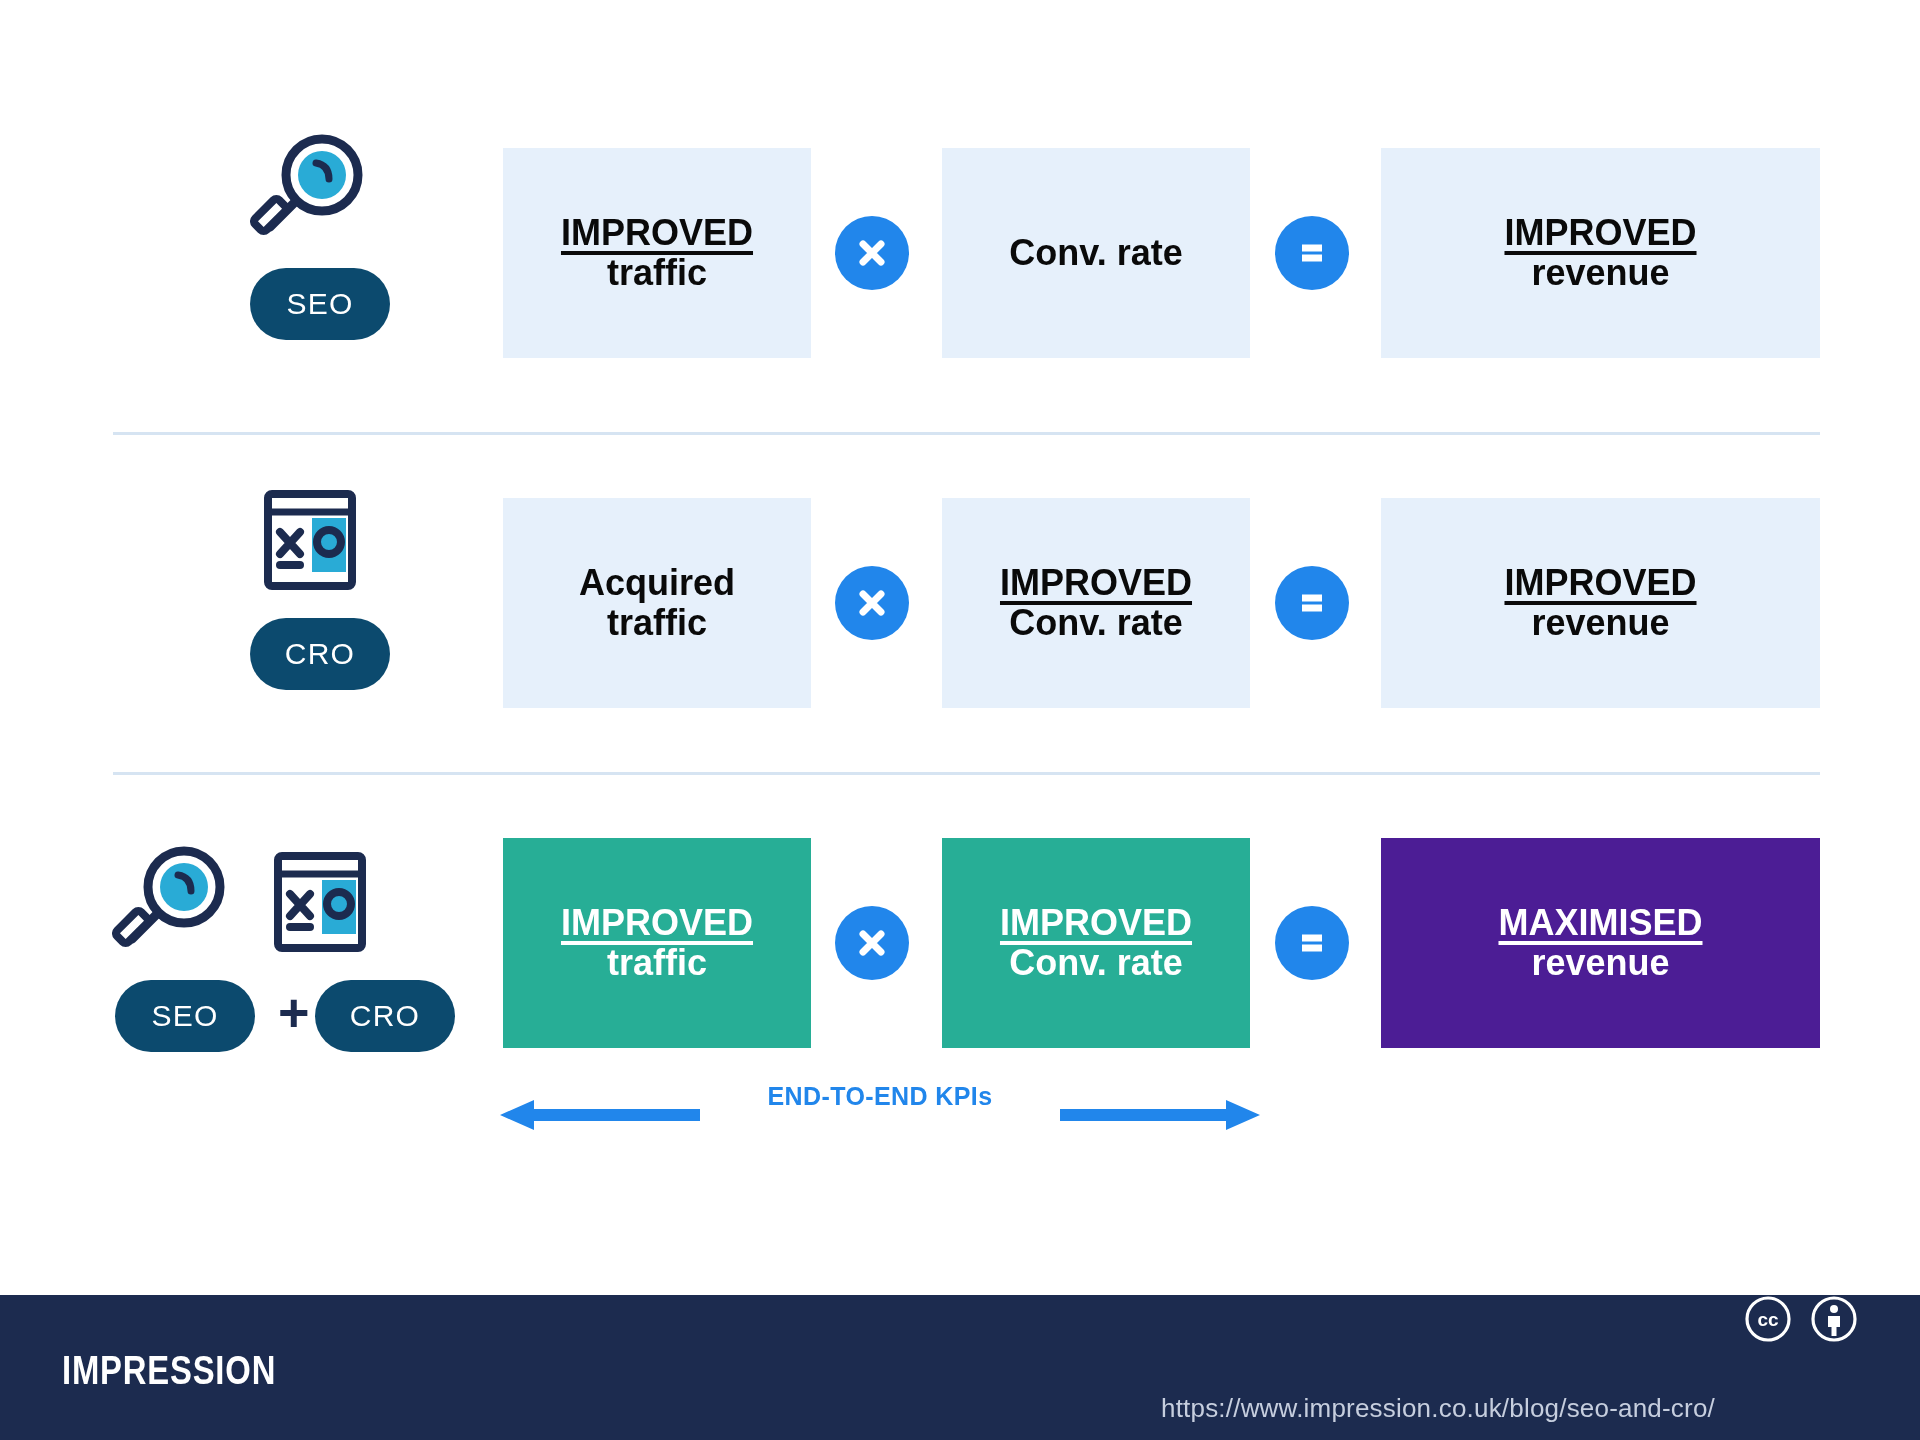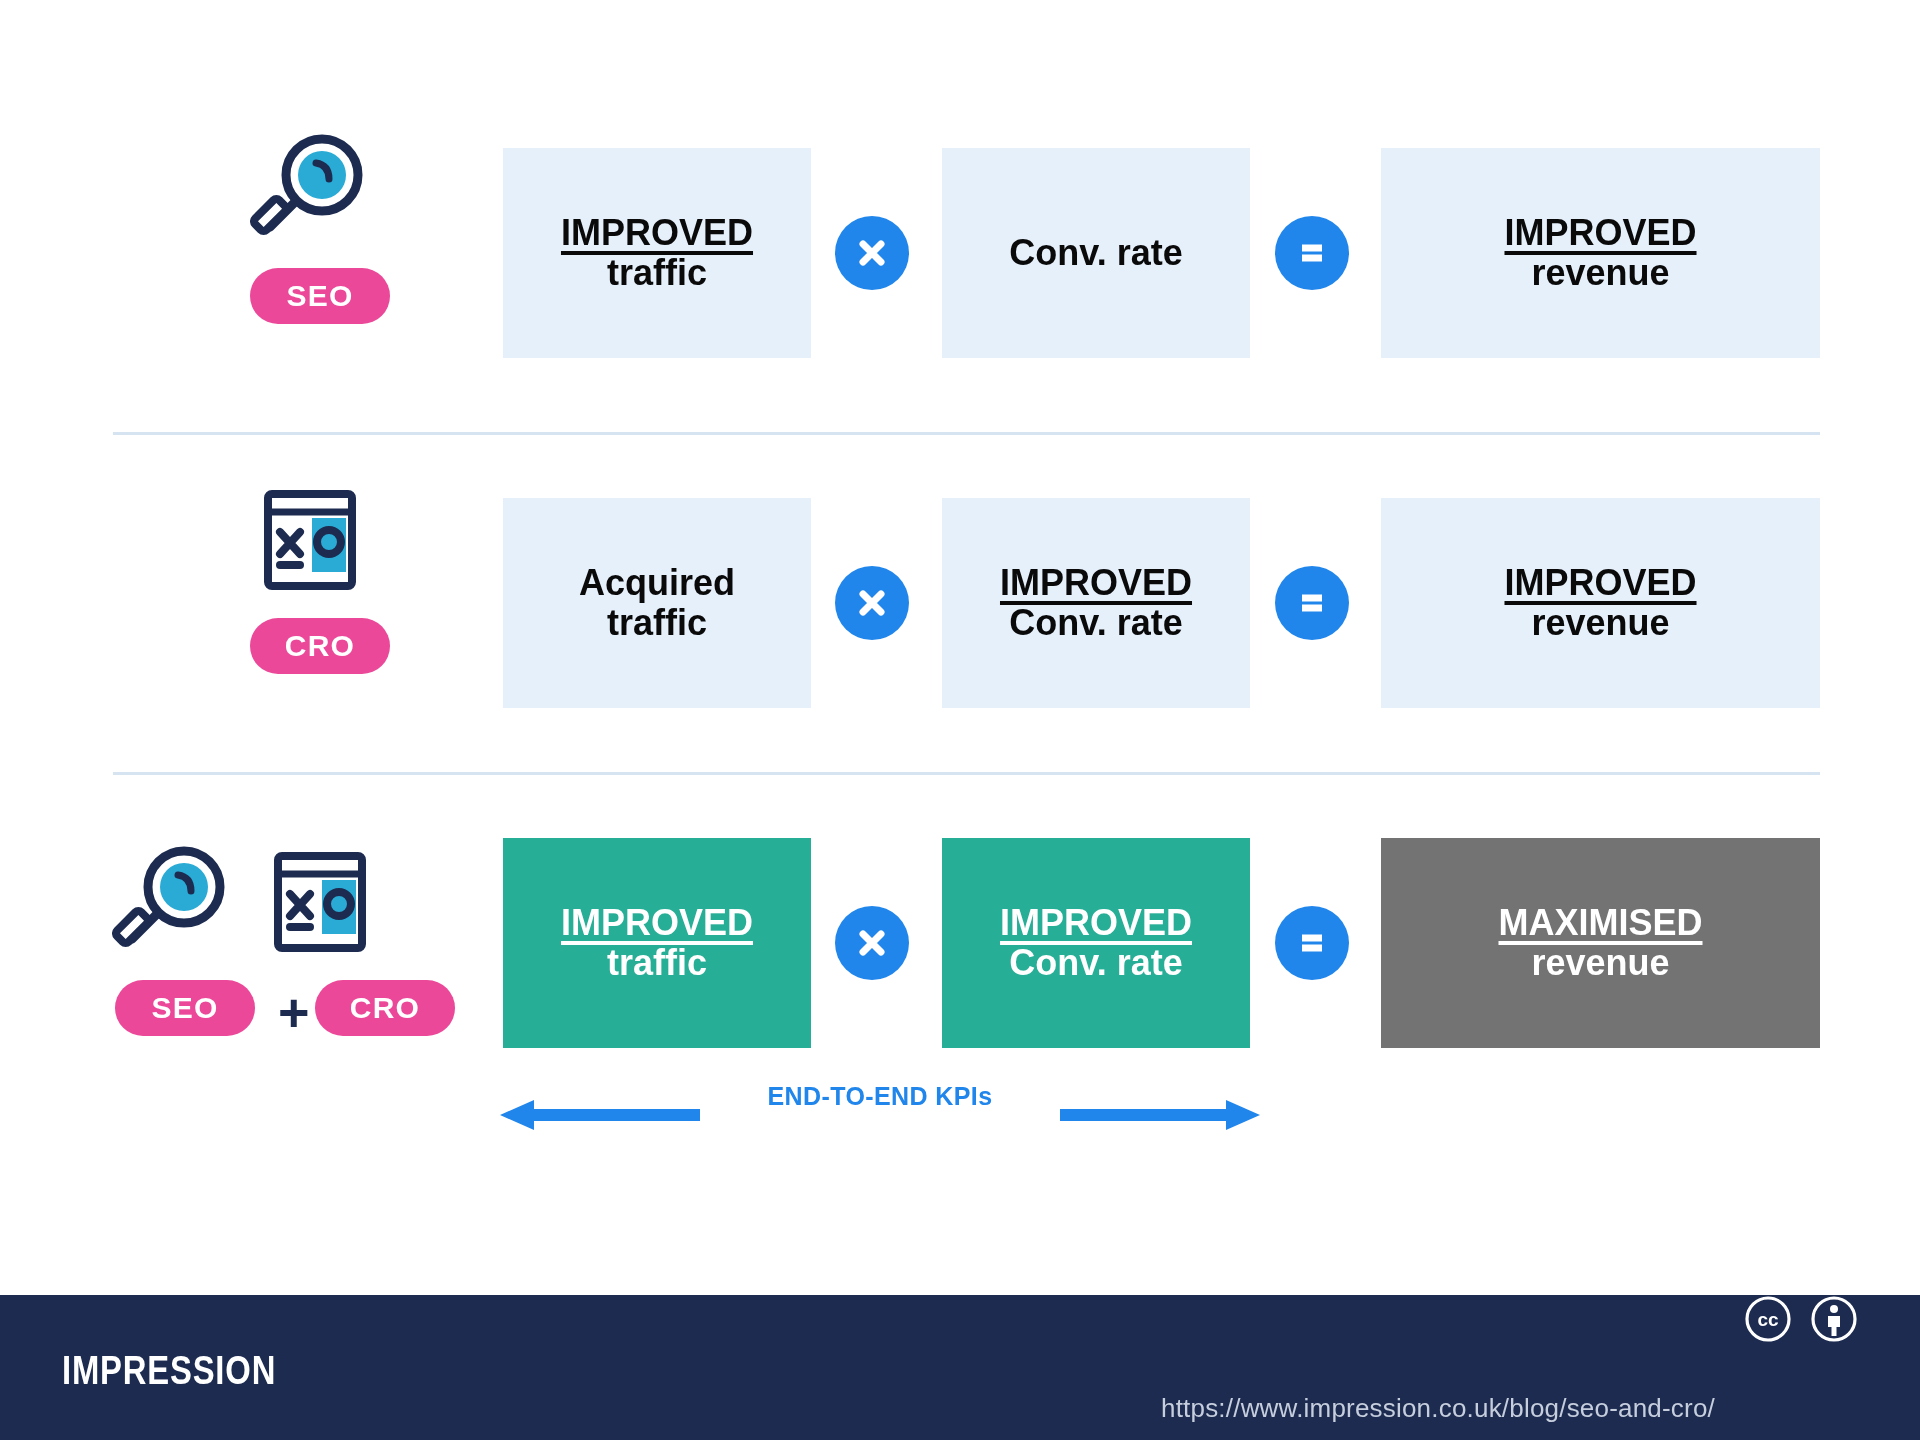--- a/index.html
+++ b/index.html
@@ -53,16 +53,16 @@
 
   .pill {
     position: absolute;
-    background: #ec4899;
+    background: #0c4a6e;
     border-radius: 999px;
     color: #ffffff;
-    font-weight: 700;
+    font-weight: 400;
     font-size: 30px;
     letter-spacing: 1.2px;
     display: flex;
     align-items: center;
     justify-content: center;
-    height: 56px;
+    height: 72px;
     width: 140px;
   }
 

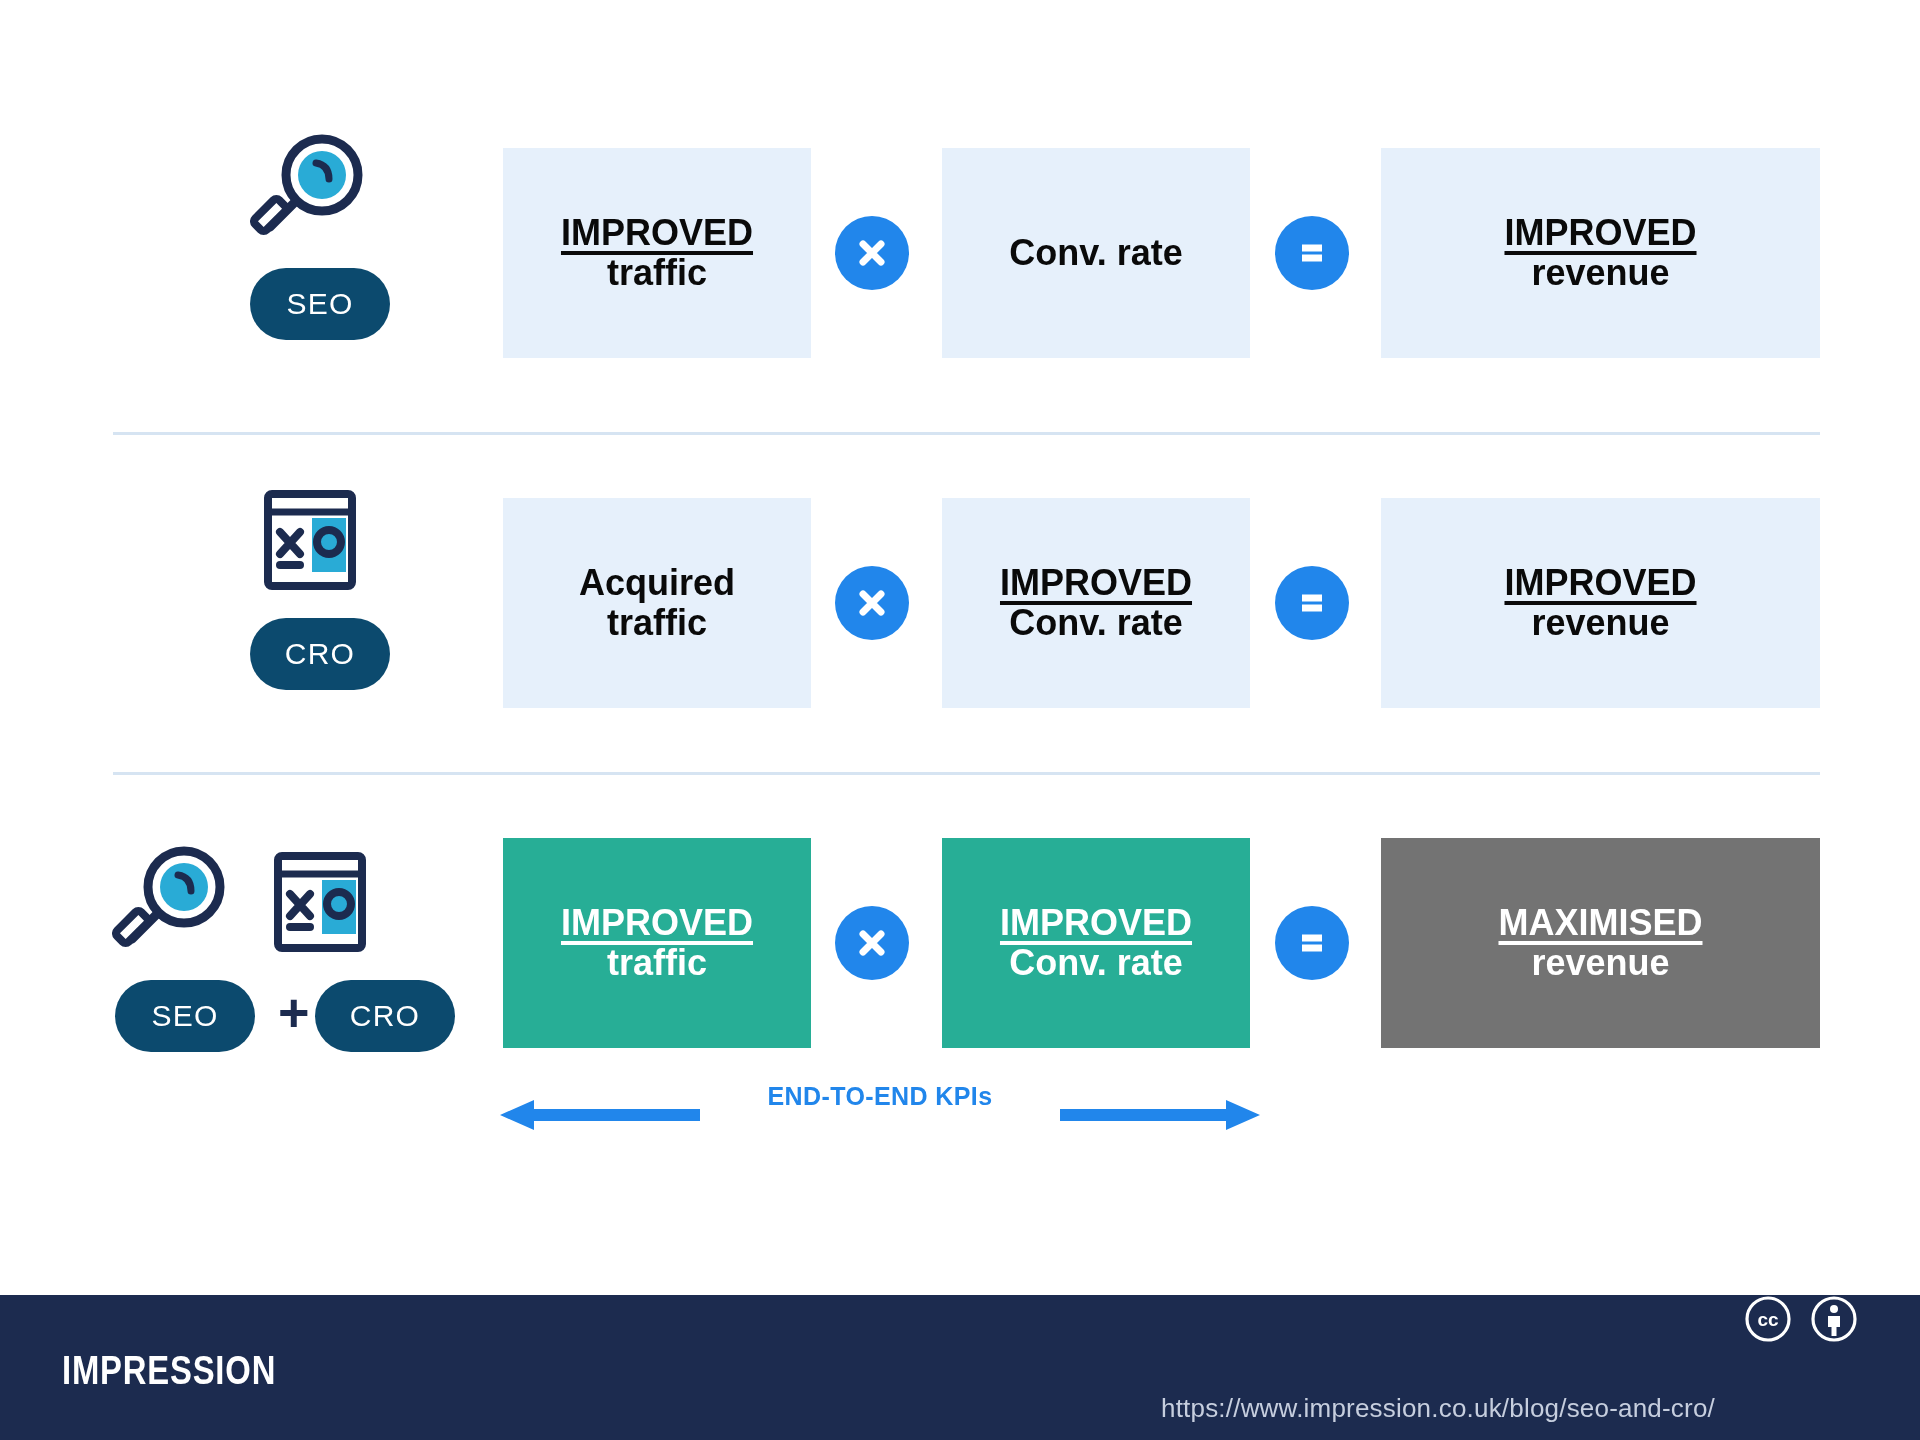--- a/index.html
+++ b/index.html
@@ -87,7 +87,7 @@
   }
   .eq-box.blue  { background: #E6F0FB; color: #0A0A0A; }
   .eq-box.green { background: #27AE96; color: #ffffff; }
-  .eq-box.red   { background: #737373; color: #ffffff; }
+  .eq-box.red   { background: #4c1d95; color: #ffffff; }
 
   .eq-line1 {
     font-size: 36px;

